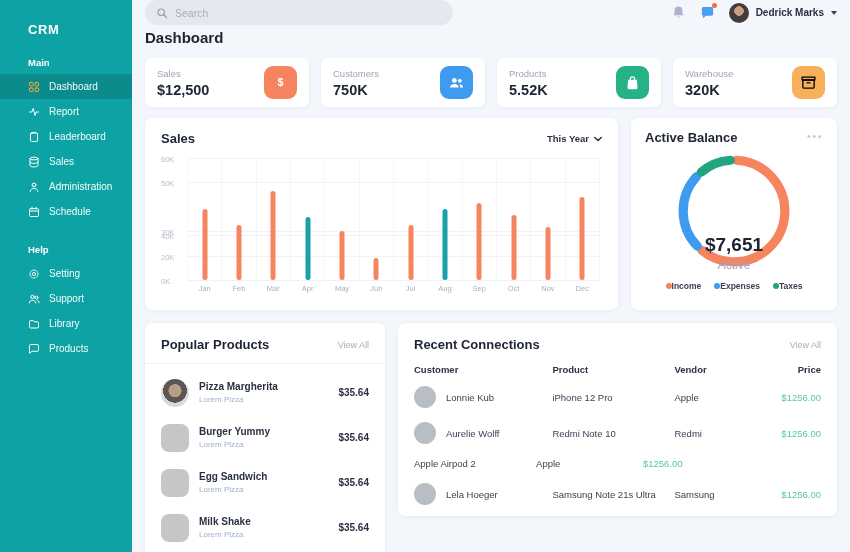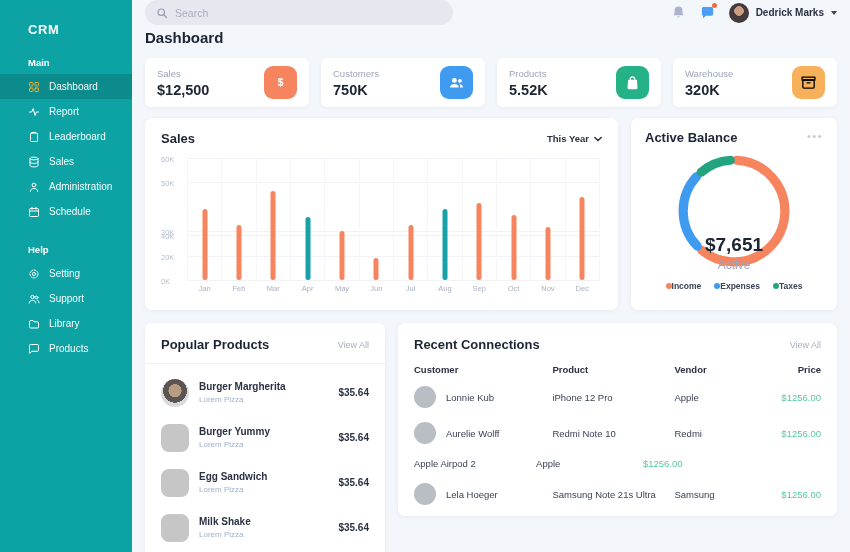--- a/index.html
+++ b/index.html
@@ -423,7 +423,7 @@
             <div class="product-row">
               <div class="thumb round"></div>
               <div class="product-info">
-                <div class="product-name">Burger Margherita</div>
+                <div class="product-name">Pizza Margherita</div>
                 <div class="product-sub">Lorem Pizza</div>
               </div>
               <div class="product-price">$35.64</div>

